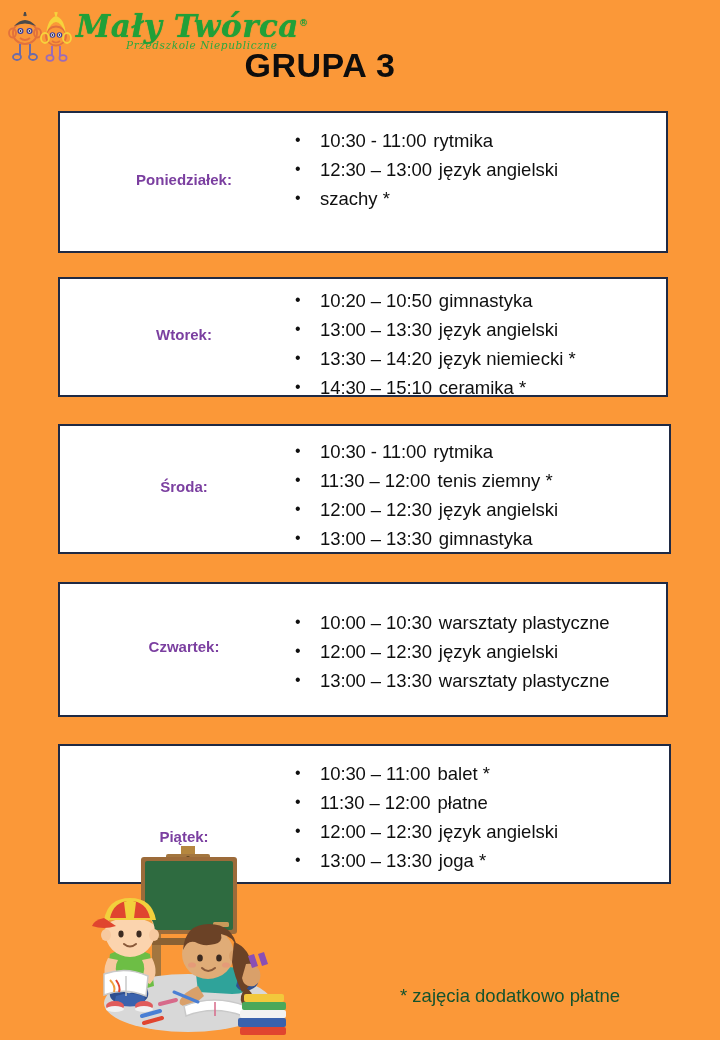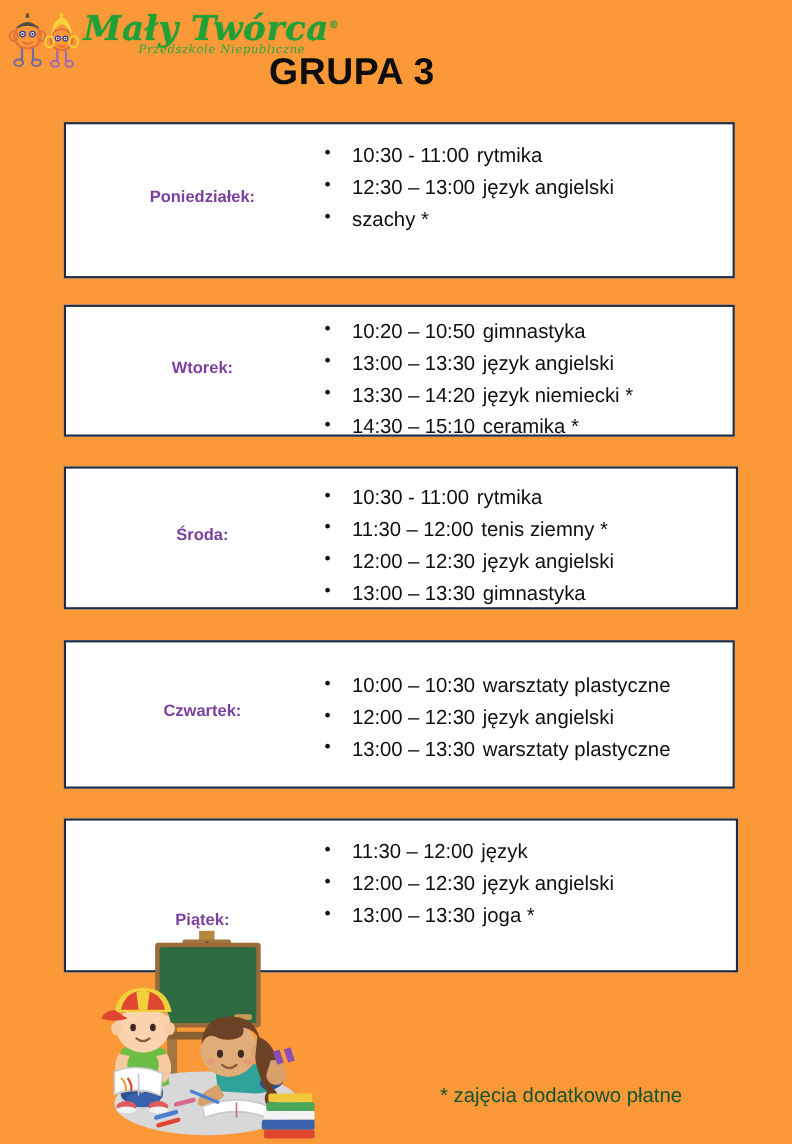--- a/index.html
+++ b/index.html
@@ -258,6 +258,9 @@
   <div class="day-label" style="top: 56.5px; transform: none; margin-top: 25px;">Piątek:</div>
   <ul class="lesson-list" style="top:13px;">
     <li class="lesson-item">
+      <span class="lesson-time">10:30 – 11:00</span><span class="lesson-name">balet *</span>
+    </li>
+    <li class="lesson-item">
       <span class="lesson-time">11:30 – 12:00</span><span class="lesson-name">język</span>
     </li>
     <li class="lesson-item">

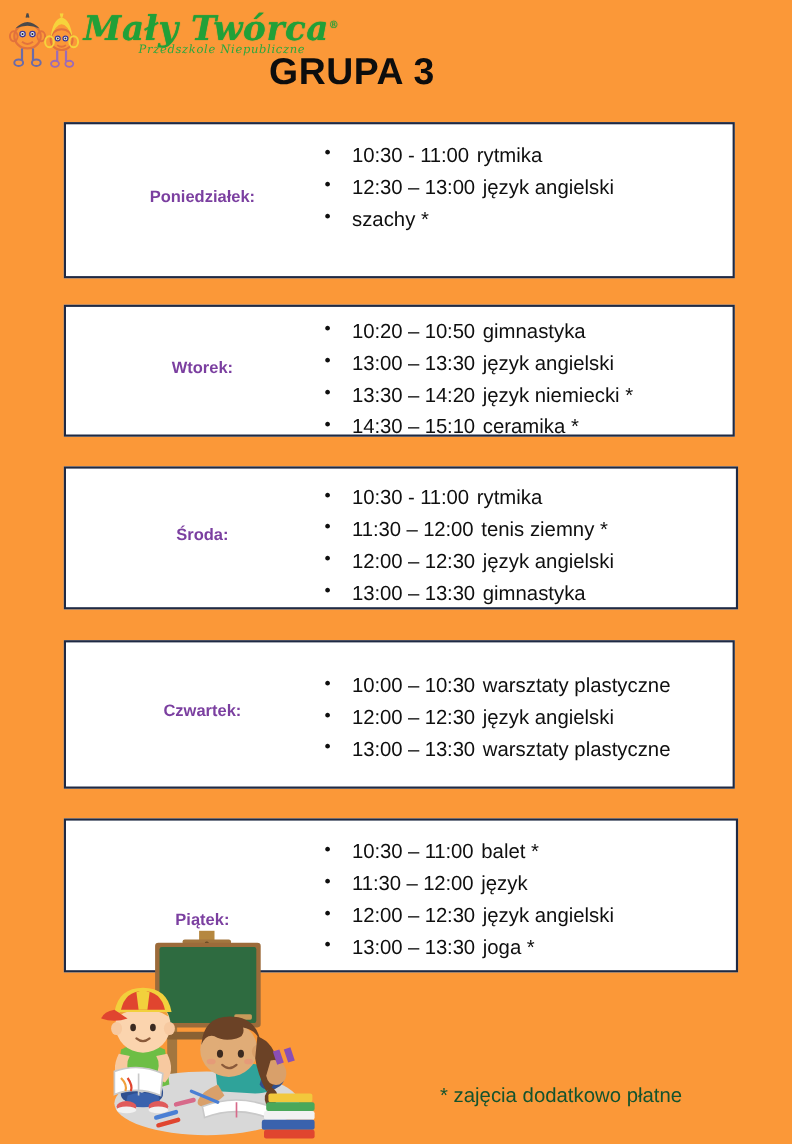--- a/index.html
+++ b/index.html
@@ -261,7 +261,7 @@
       <span class="lesson-time">10:30 – 11:00</span><span class="lesson-name">balet *</span>
     </li>
     <li class="lesson-item">
-      <span class="lesson-time">11:30 – 12:00</span><span class="lesson-name">język</span>
+      <span class="lesson-time">11:30 – 12:00</span><span class="lesson-name">płatne</span>
     </li>
     <li class="lesson-item">
       <span class="lesson-time">12:00 – 12:30</span><span class="lesson-name">język angielski</span>

